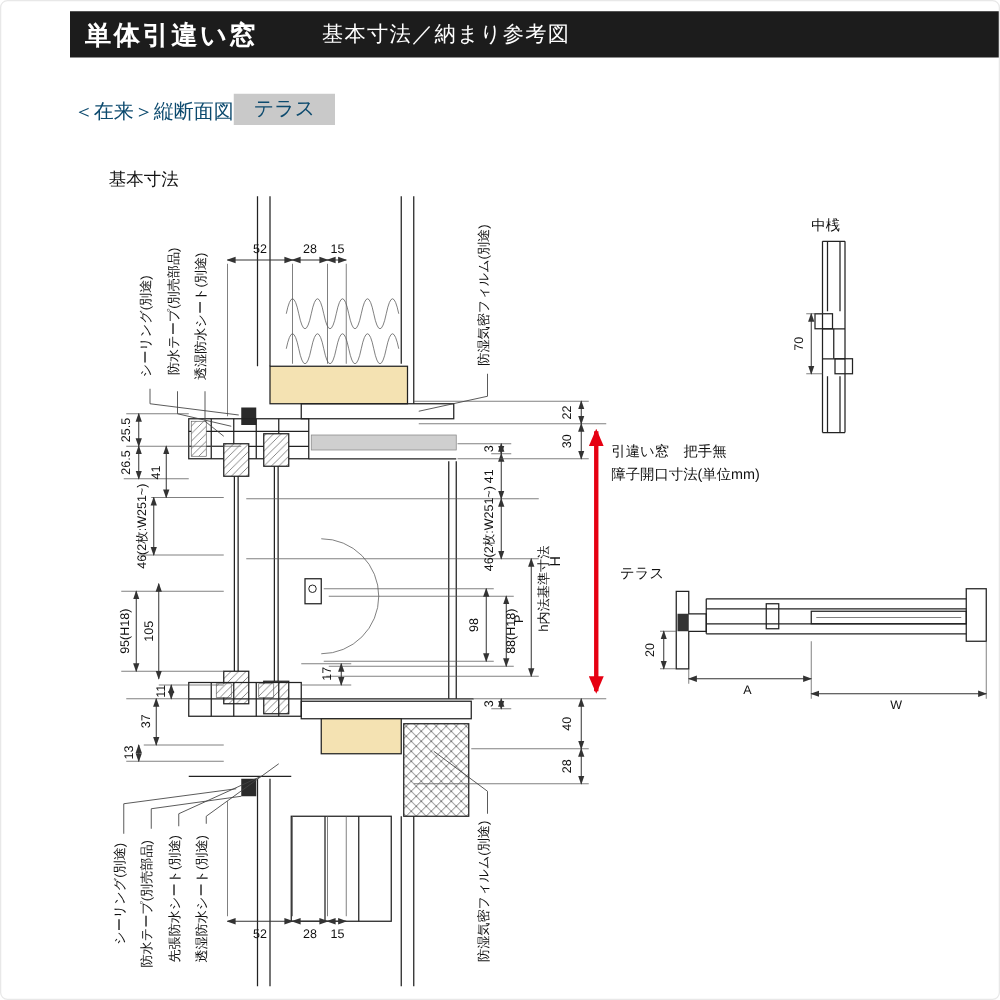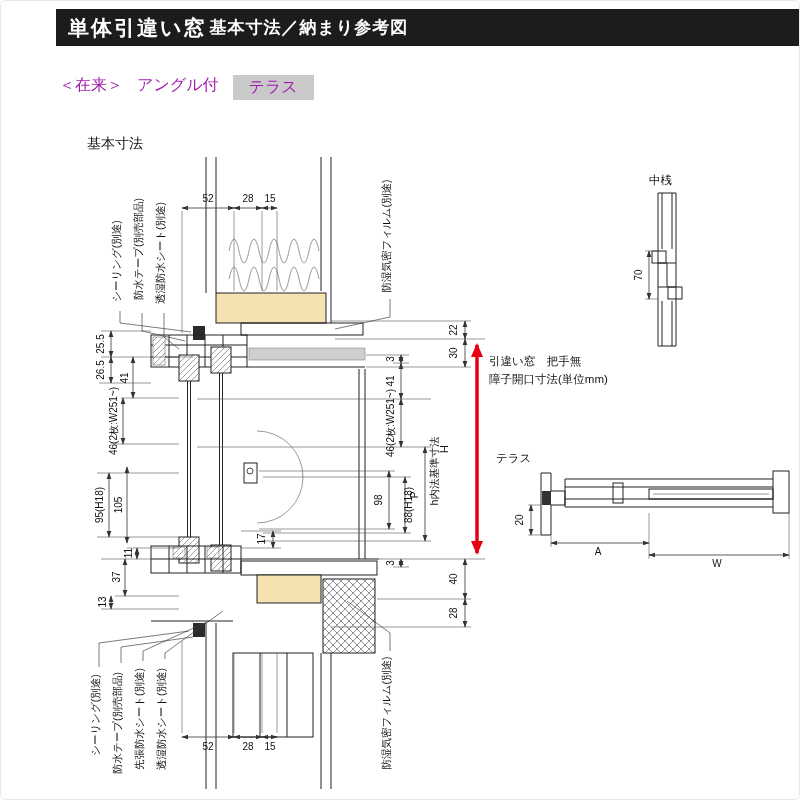--- a/index.html
+++ b/index.html
@@ -10,7 +10,7 @@
         background:#1c1c1c;color:#fff;display:flex;align-items:center;
         padding:0 12px;box-sizing:border-box;gap:3px;z-index:2;}
   .titlebar .t1{font-size:21px;font-weight:700;letter-spacing:2px;}
-  .titlebar .t2{font-size:17px;font-weight:700;letter-spacing:1px;}
+  .titlebar .t2{font-size:17px;font-weight:400;letter-spacing:1px;margin-left:48px;}
   .variant-row{position:absolute;left:58px;top:74px;display:flex;align-items:flex-start;
         gap:14px;font-size:16px;color:#a21caf;z-index:2;}
   .variant-row .hl{background:#c9c9c9;padding:2px 16px;}

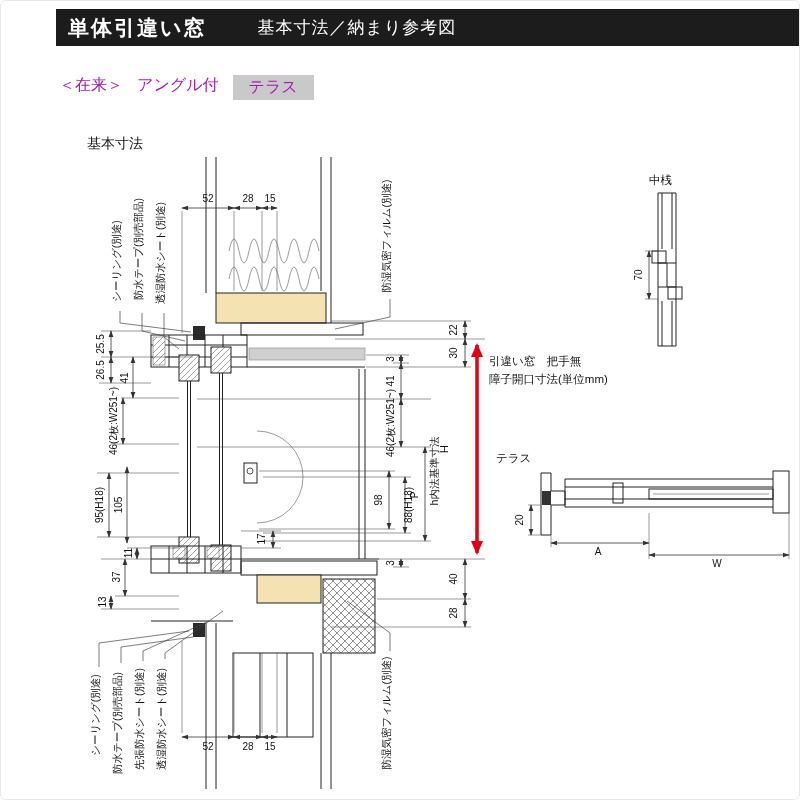--- a/index.html
+++ b/index.html
@@ -11,8 +11,8 @@
         padding:0 12px;box-sizing:border-box;gap:3px;z-index:2;}
   .titlebar .t1{font-size:21px;font-weight:700;letter-spacing:2px;}
   .titlebar .t2{font-size:17px;font-weight:400;letter-spacing:1px;margin-left:48px;}
-  .variant-row{position:absolute;left:58px;top:74px;display:flex;align-items:flex-start;
-        gap:14px;font-size:16px;color:#a21caf;z-index:2;}
+  .variant-row{position:absolute;left:58px;top:74px;display:flex;align-items:flex-end;
+        font-size:16px;color:#0c4a6e;z-index:2;}
   .variant-row .hl{background:#c9c9c9;padding:2px 16px;}
   .section-label{position:absolute;left:86px;top:134px;font-size:14px;color:#111;z-index:2;}
   svg{position:absolute;left:0;top:0;}

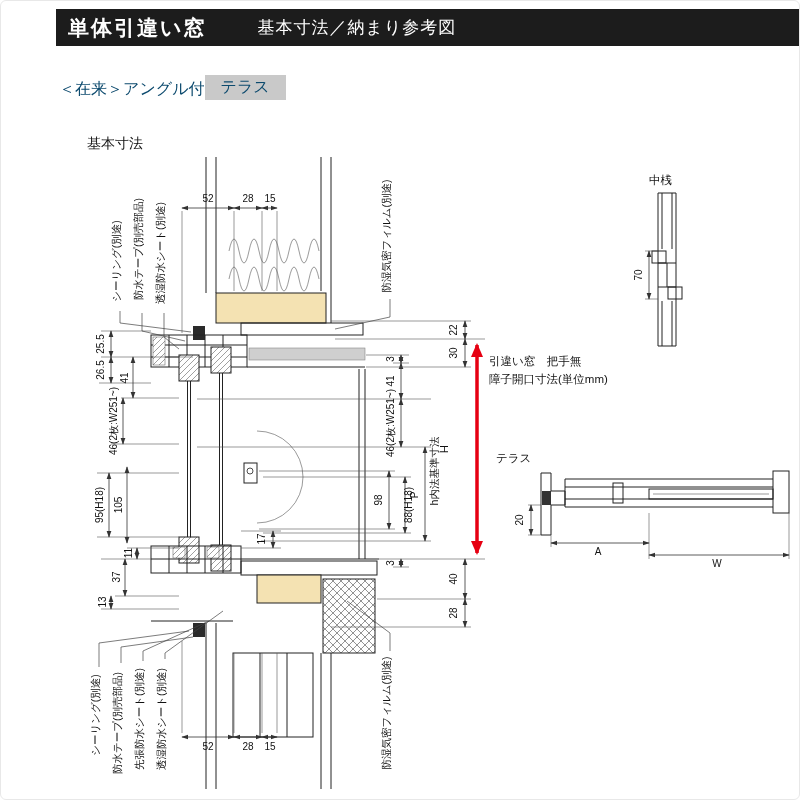--- a/index.html
+++ b/index.html
@@ -37,7 +37,7 @@
 
   <div class="variant-row">
     <span>＜在来＞</span>
-    <span>アングル付</span>
+    <span>縦断面図</span>
     <span class="hl">テラス</span>
   </div>
 

